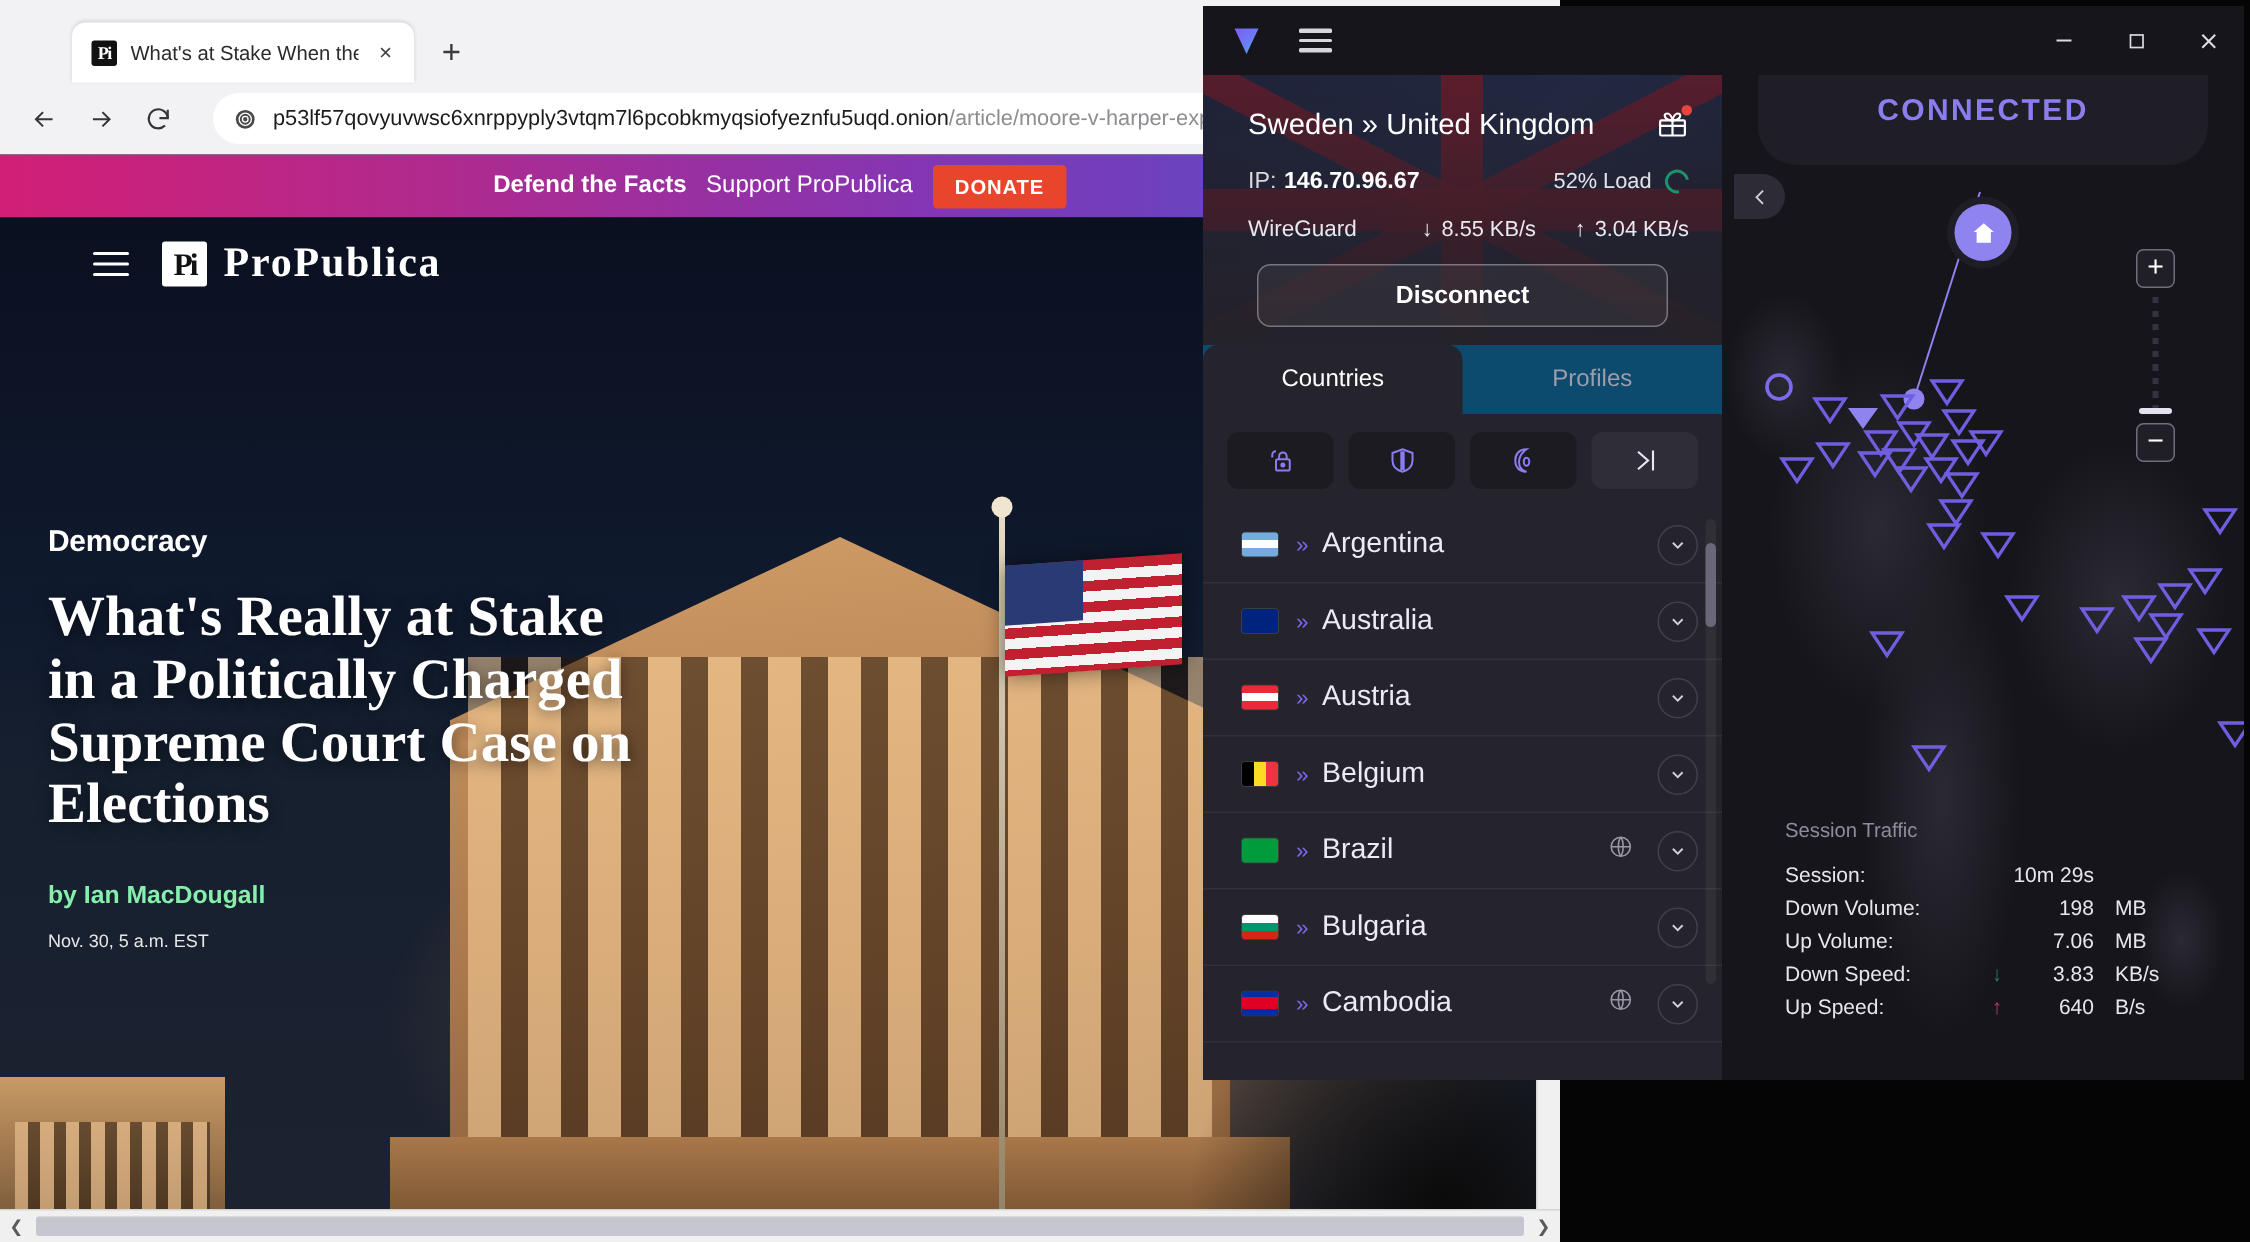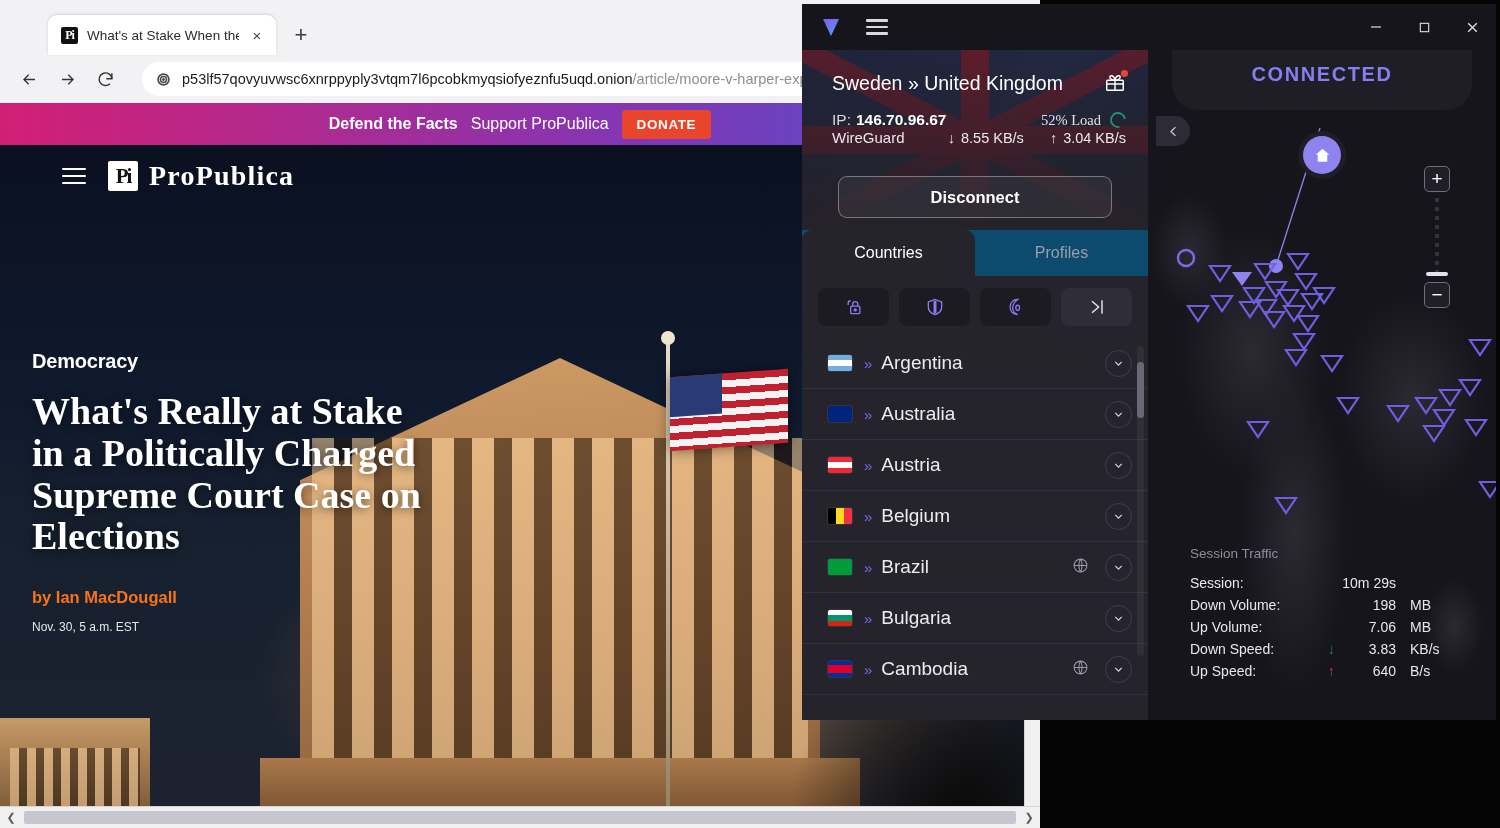--- a/index.html
+++ b/index.html
@@ -236,7 +236,7 @@
   .ip-label { color: #d7d7dd; font-size: 15.5px; }
   .ip-value { color: #fff; font-size: 15.5px; font-weight: bold; margin-left: 5px; }
   .load-wrap { margin-left: auto; display: flex; align-items: center; gap: 9px; }
-  .load-text { color: #e2e2e8; font-size: 14.5px; font-family: Liberation Serif, serif; }
+  .load-text { color: #e2e2e8; font-size: 14.5px; }
   .load-ring {
     width: 16px; height: 16px; border-radius: 50%;
     border: 2.5px solid #1f8f6c; border-right-color: transparent;

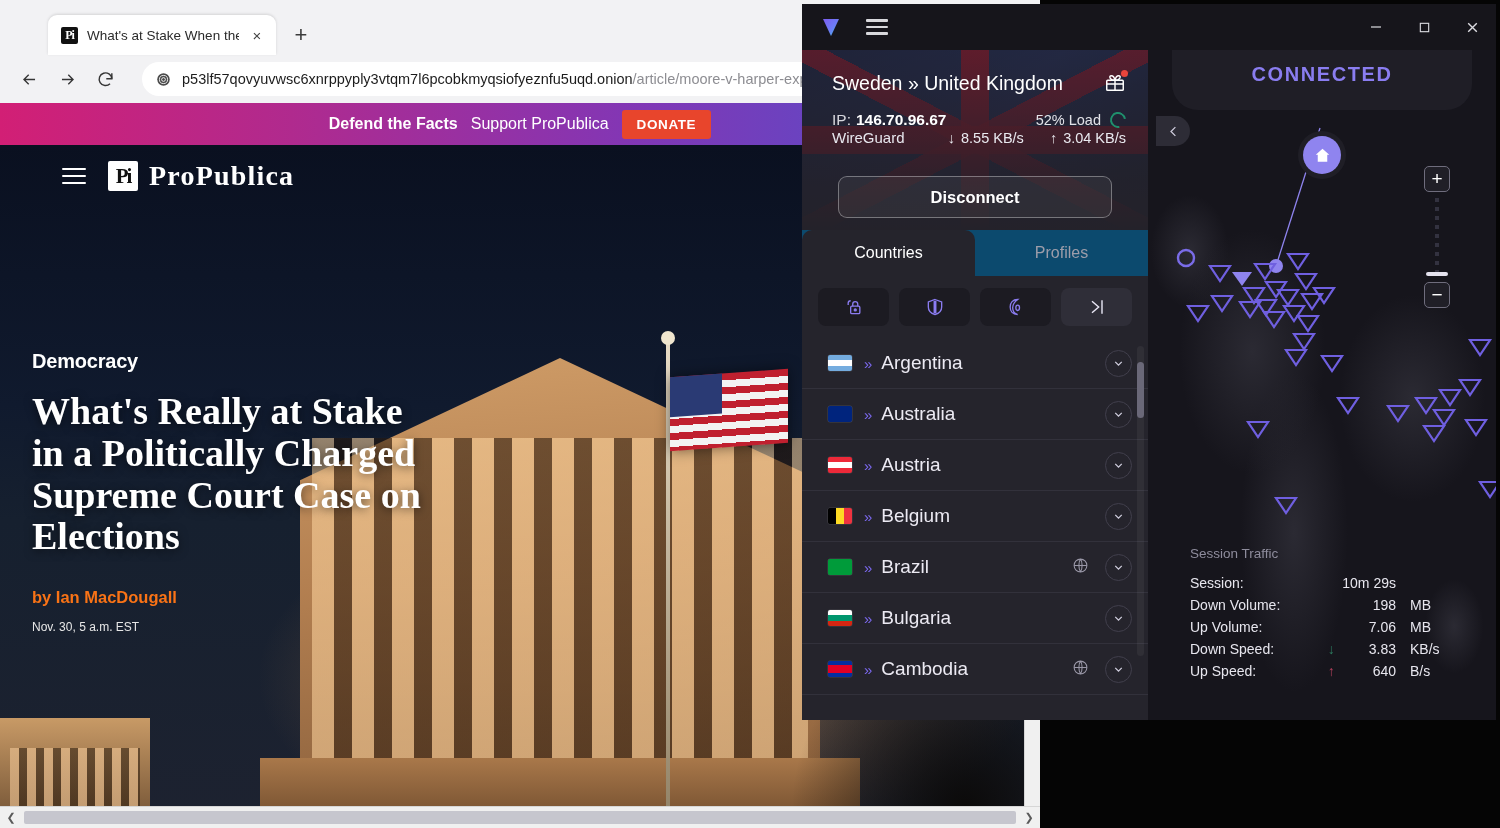--- a/index.html
+++ b/index.html
@@ -242,7 +242,7 @@
     border: 2.5px solid #1f8f6c; border-right-color: transparent;
     transform: rotate(35deg);
   }
-  .conn-row3 { display: flex; align-items: center; }
+  .conn-row3 { display: flex; align-items: center; margin-top: 14px; }
   .proto { color: #e7e7ee; font-size: 15px; }
   .speeds { margin-left: auto; display: flex; gap: 26px; }
   .speed { color: #e9e9ef; font-size: 14.5px; display: flex; gap: 6px; align-items: center; }

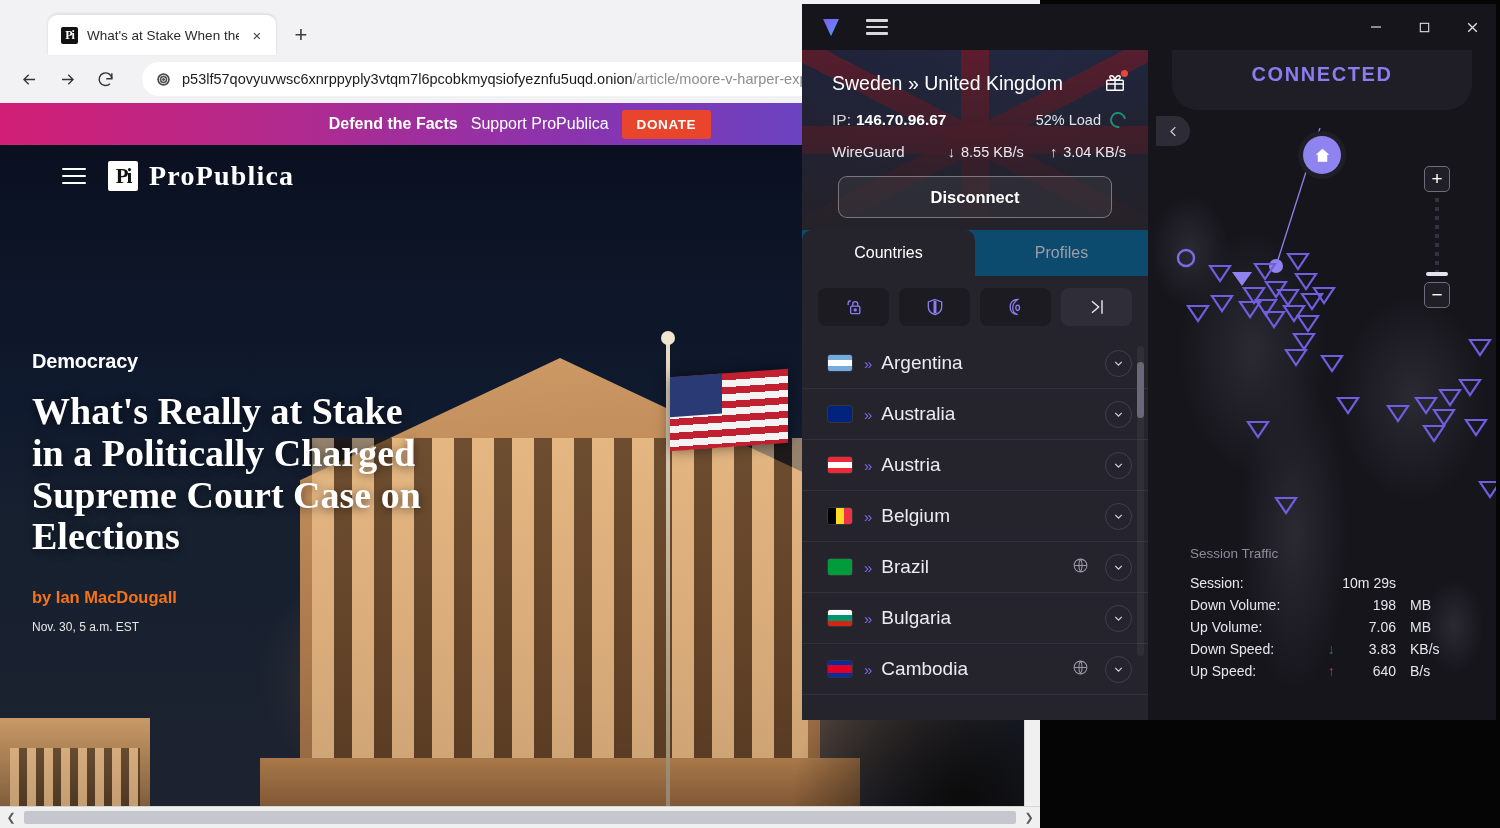--- a/index.html
+++ b/index.html
@@ -163,7 +163,7 @@
     font-size: 38px; line-height: 1.1; margin-bottom: 30px;
     text-shadow: 0 2px 10px rgba(0,0,0,.55);
   }
-  .byline { color: #f97316; font-size: 16.5px; font-weight: bold; margin-bottom: 13px; }
+  .byline { color: #86efac; font-size: 16.5px; font-weight: bold; margin-bottom: 13px; }
   .timestamp { color: #e7e7e7; font-size: 12px; }
 
   

